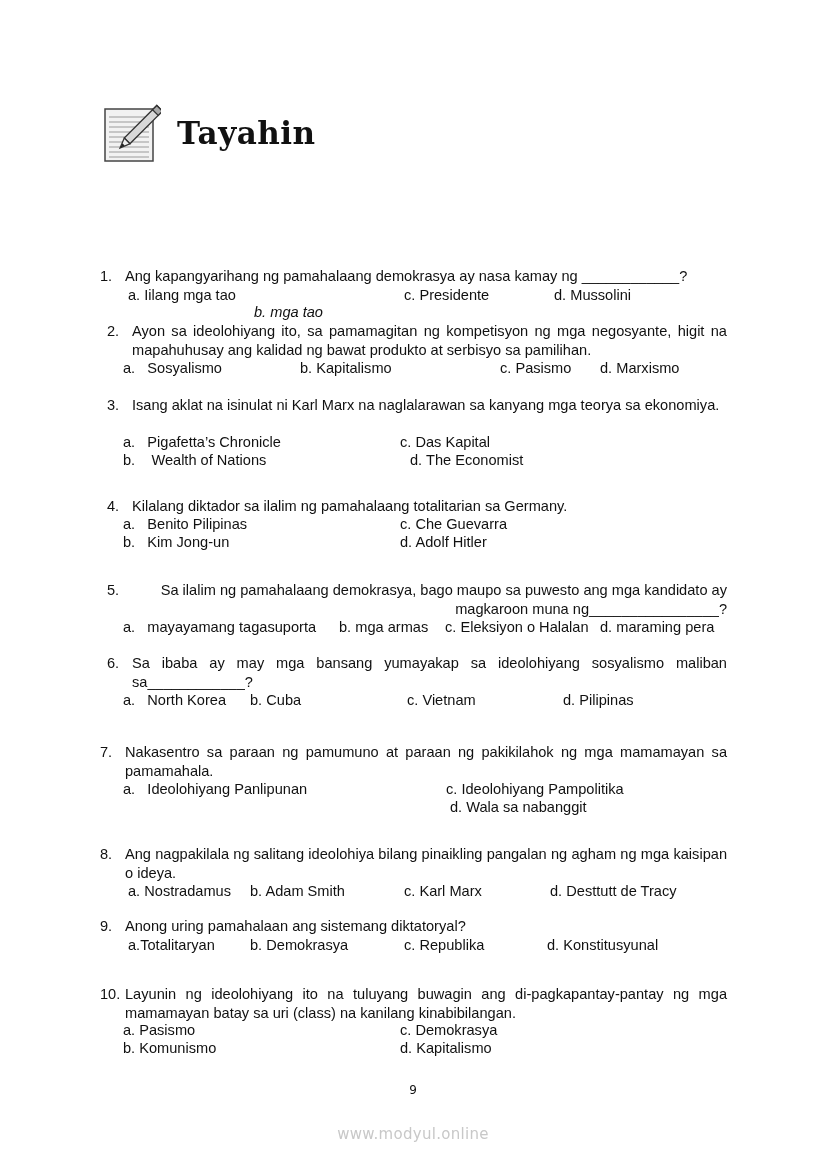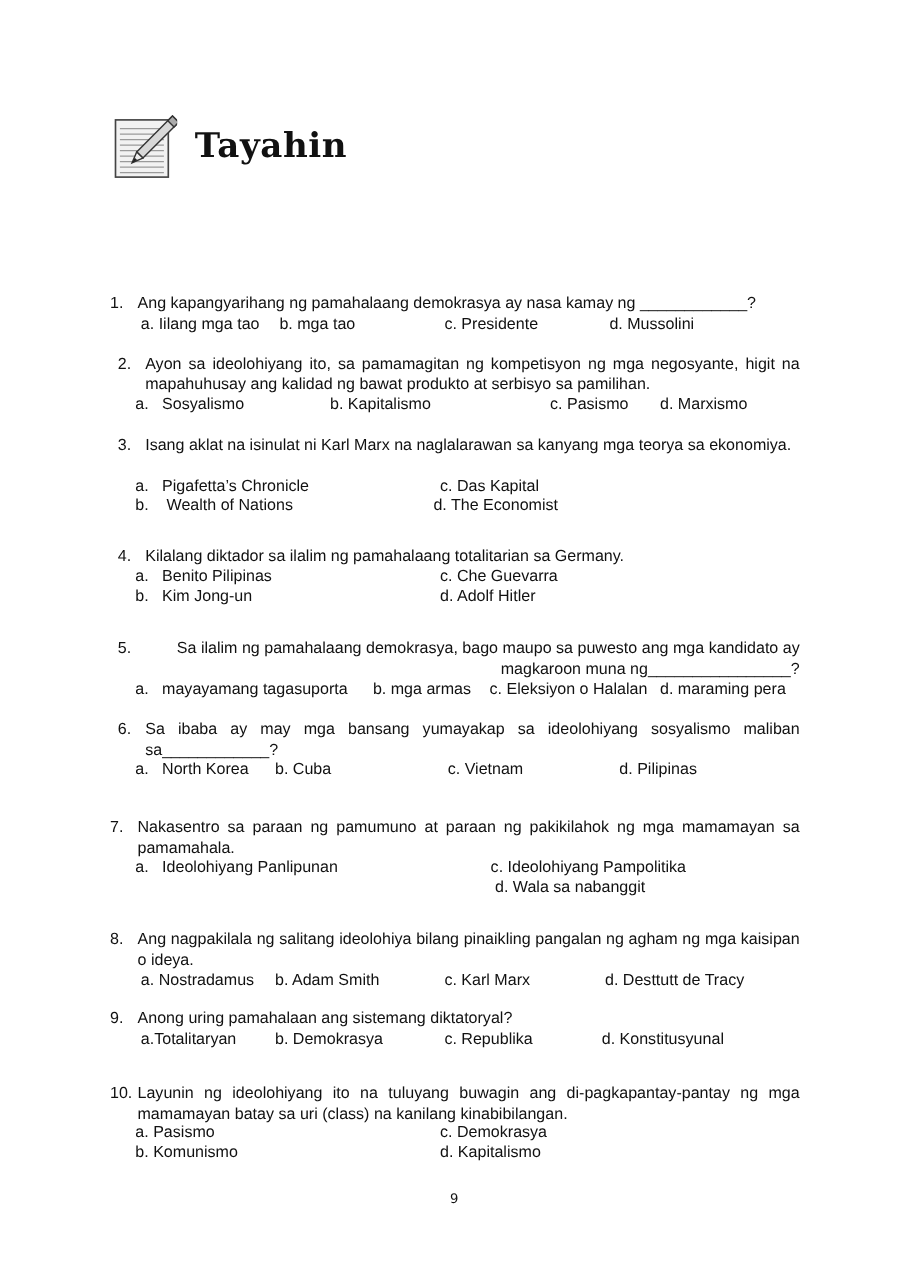--- a/index.html
+++ b/index.html
@@ -63,7 +63,7 @@
       <span class="stem-text" style="padding-left:25px;">Ang kapangyarihang ng pamahalaang demokrasya ay nasa kamay ng ____________?</span>
     </div>
     <span class="opt" style="left:28px; top:19px;">a. Iilang mga tao</span>
-    <span class="opt" style="left:154px; top:19px;">b. mga tao</span>
+    <span class="opt" style="left:154px; top:36px;font-style:italic;">b. mga tao</span>
     <span class="opt" style="left:304px; top:19px;">c. Presidente</span>
     <span class="opt" style="left:454px; top:19px;">d. Mussolini</span>
   </div>

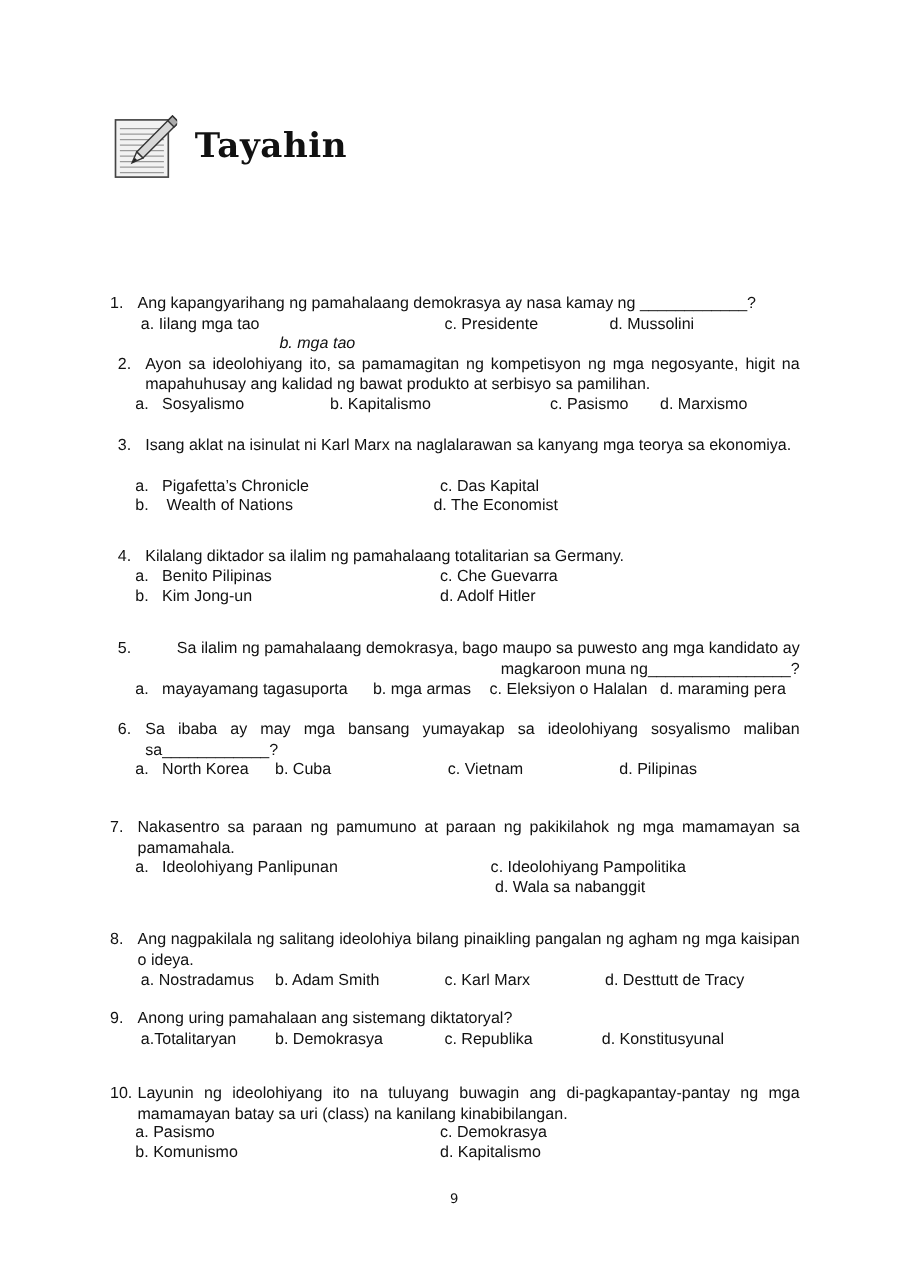--- a/index.html
+++ b/index.html
@@ -87,7 +87,7 @@
     <span class="opt" style="left:16px; top:37px;">a.   Pigafetta’s Chronicle</span>
     <span class="opt" style="left:16px; top:55px;">b.    Wealth of Nations</span>
     <span class="opt" style="left:293px; top:37px;">c. Das Kapital</span>
-    <span class="opt" style="left:287px; top:55px;">d. The Economist</span>
+    <span class="opt" style="left:303px; top:55px;">d. The Economist</span>
   </div>
 
   <div class="q" style="left:107px; top:497px; width:620px;">

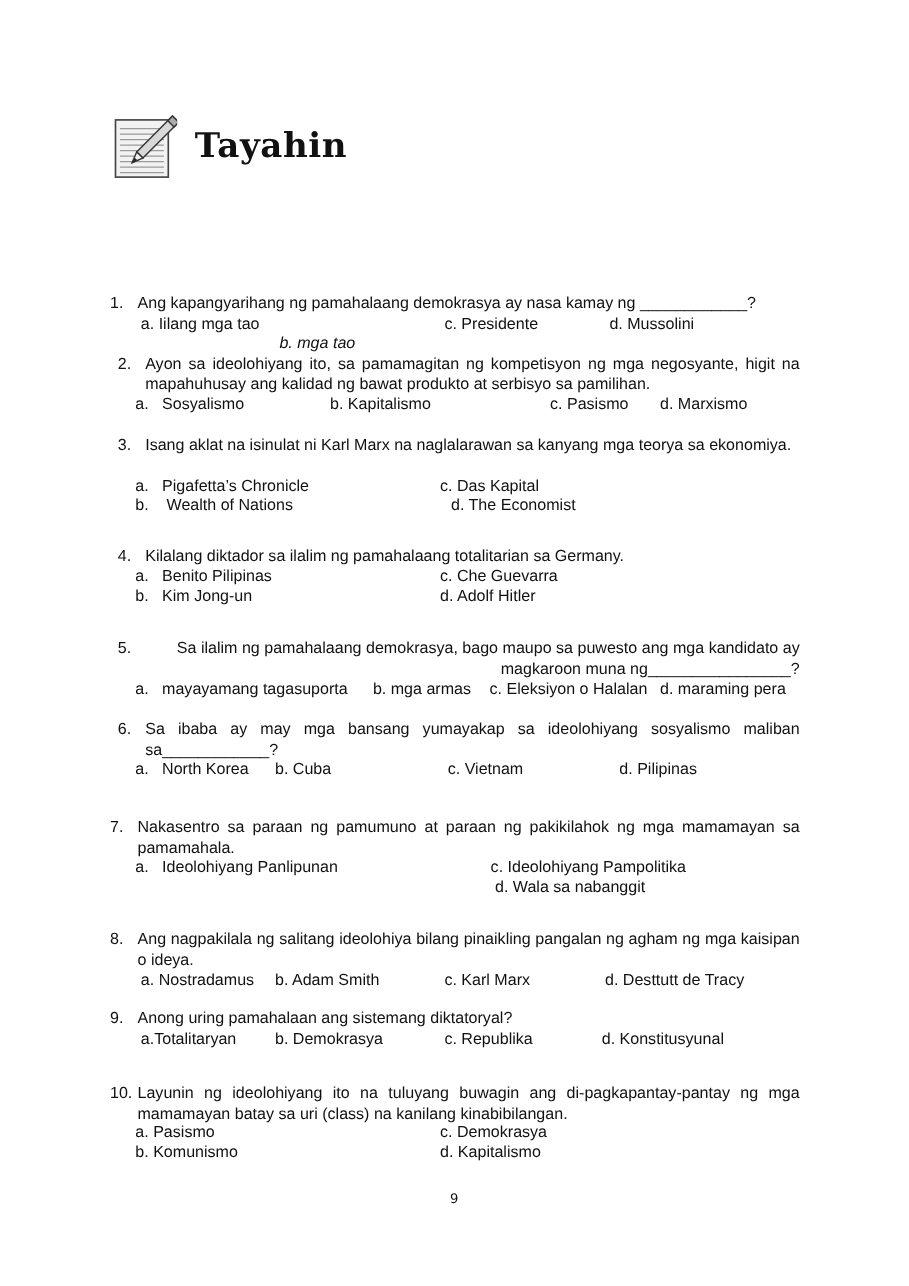--- a/index.html
+++ b/index.html
@@ -167,6 +167,7 @@
   </div>
 
   <div class="page-number">9</div>
+  <div class="watermark">www.modyul.online</div>
 </div>
 
 </body></html>

